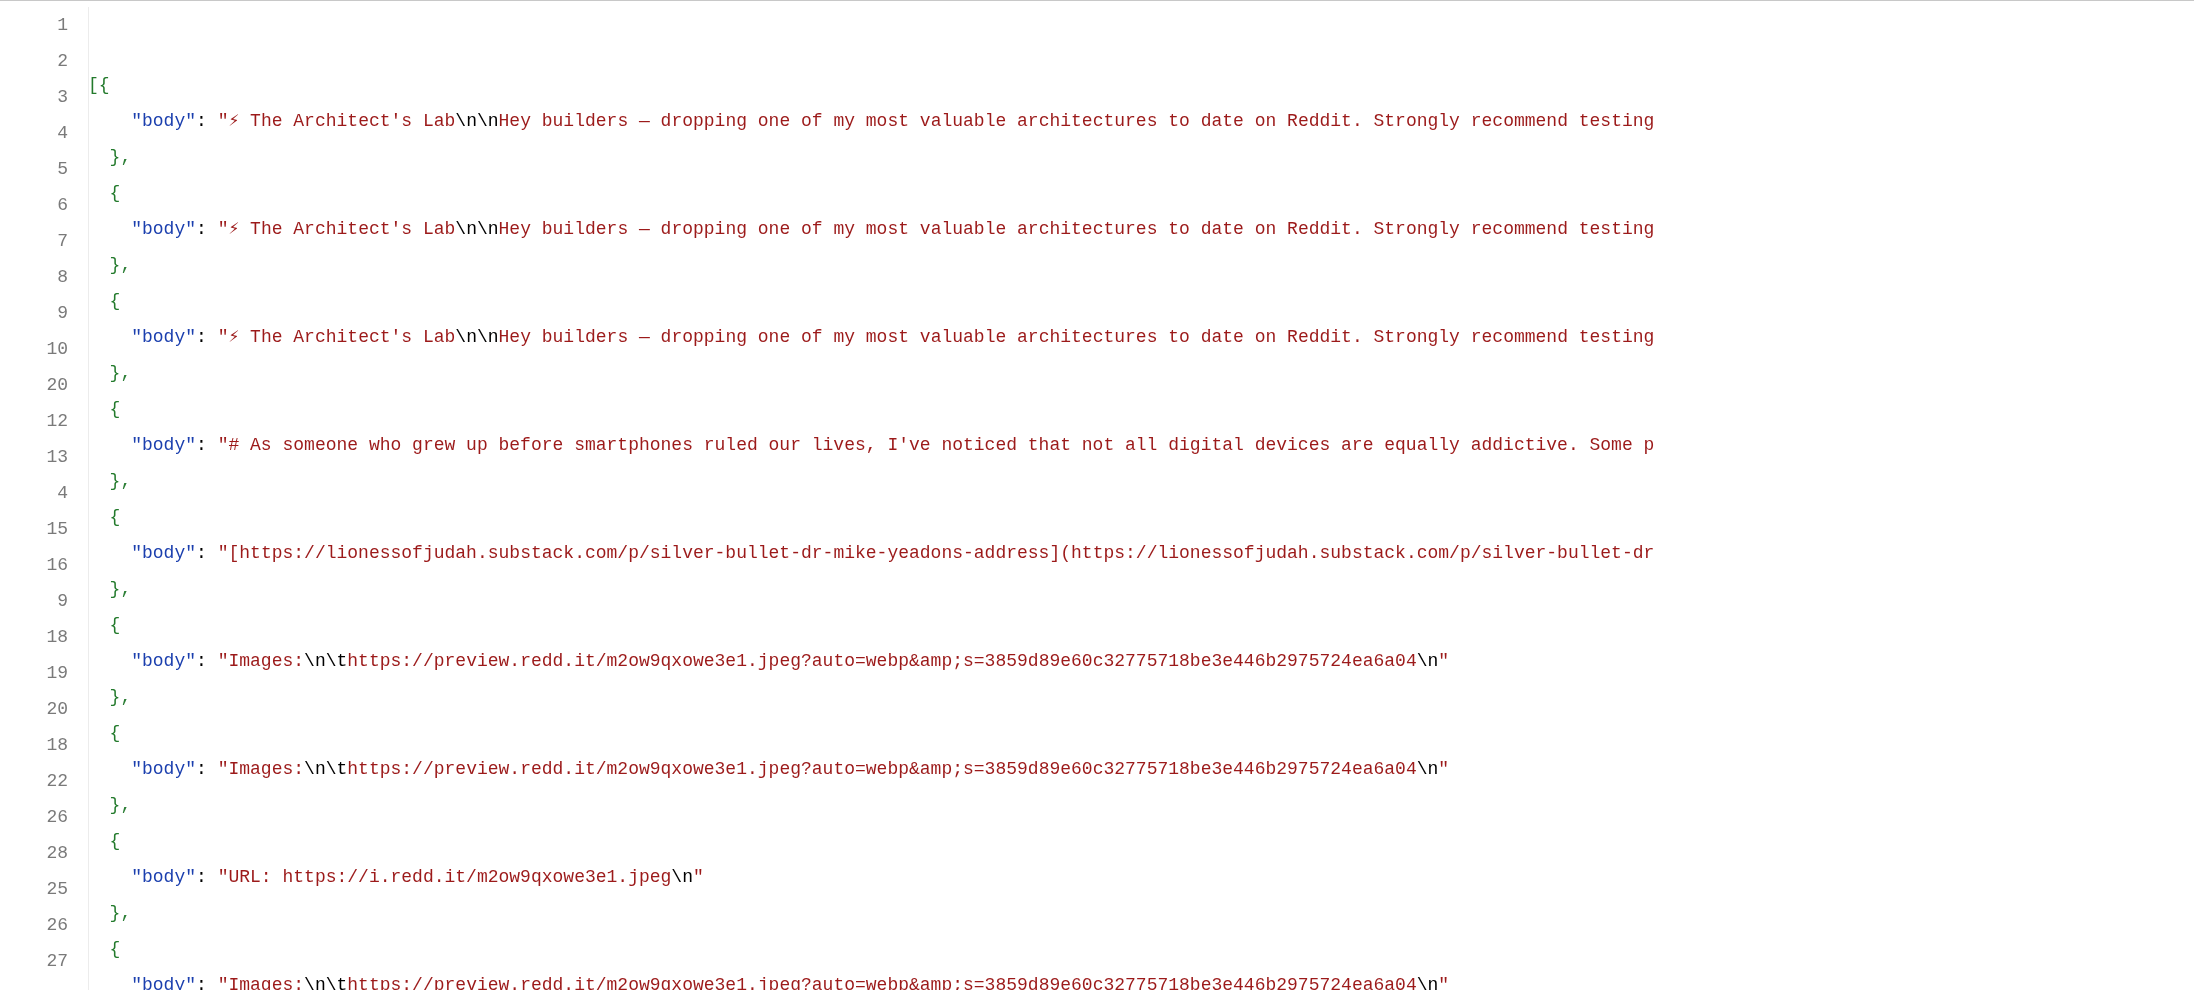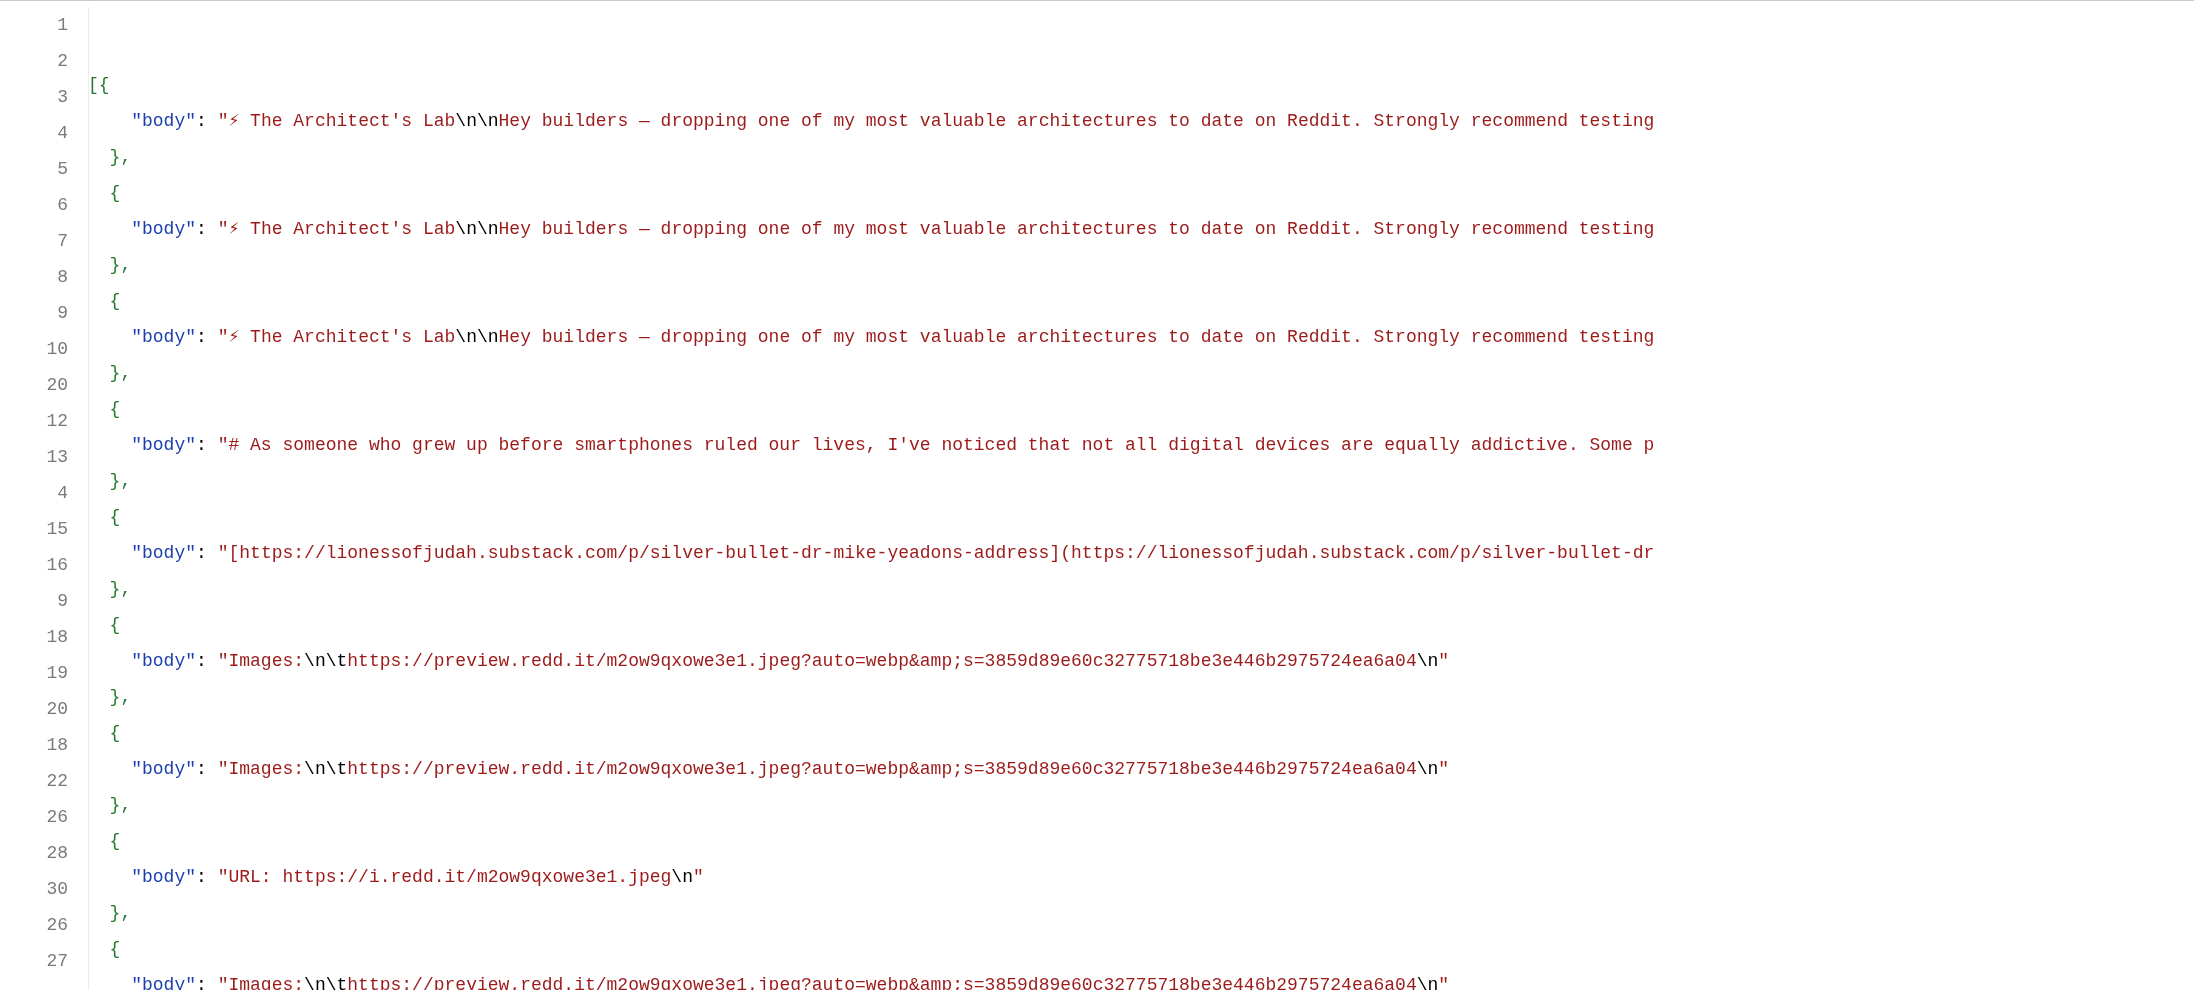--- a/index.html
+++ b/index.html
@@ -94,7 +94,7 @@
       <div class="ln">22</div>
       <div class="ln">26</div>
       <div class="ln">28</div>
-      <div class="ln">30</div>
+      <div class="ln">25</div>
       <div class="ln">26</div>
       <div class="ln">27</div>
     </div>

